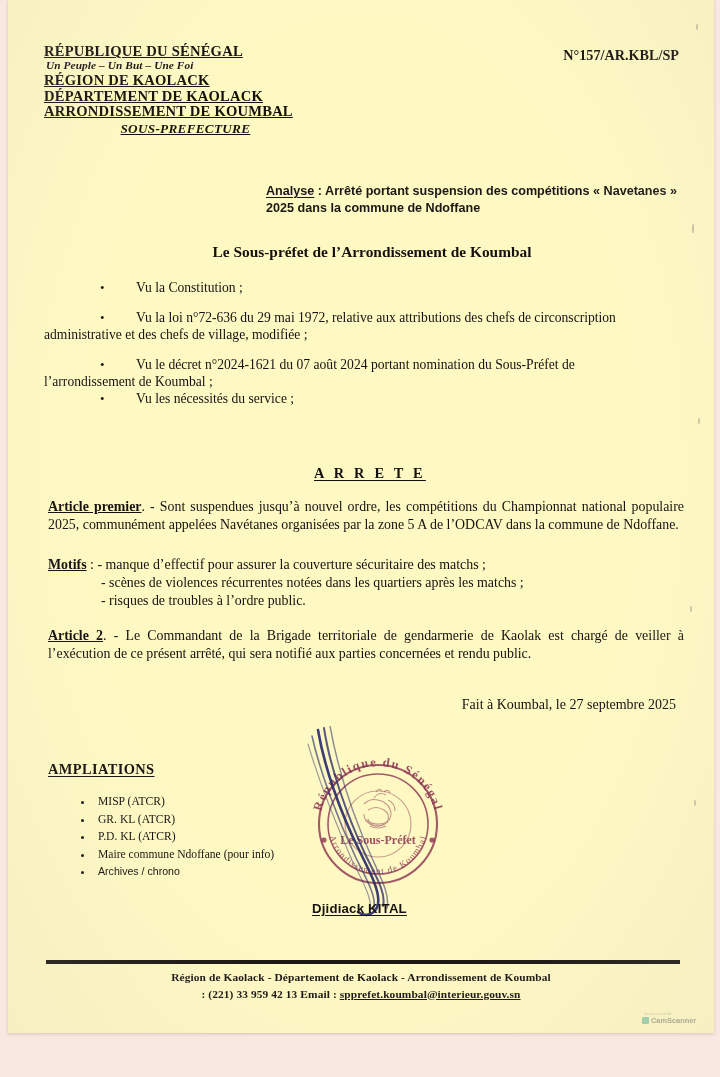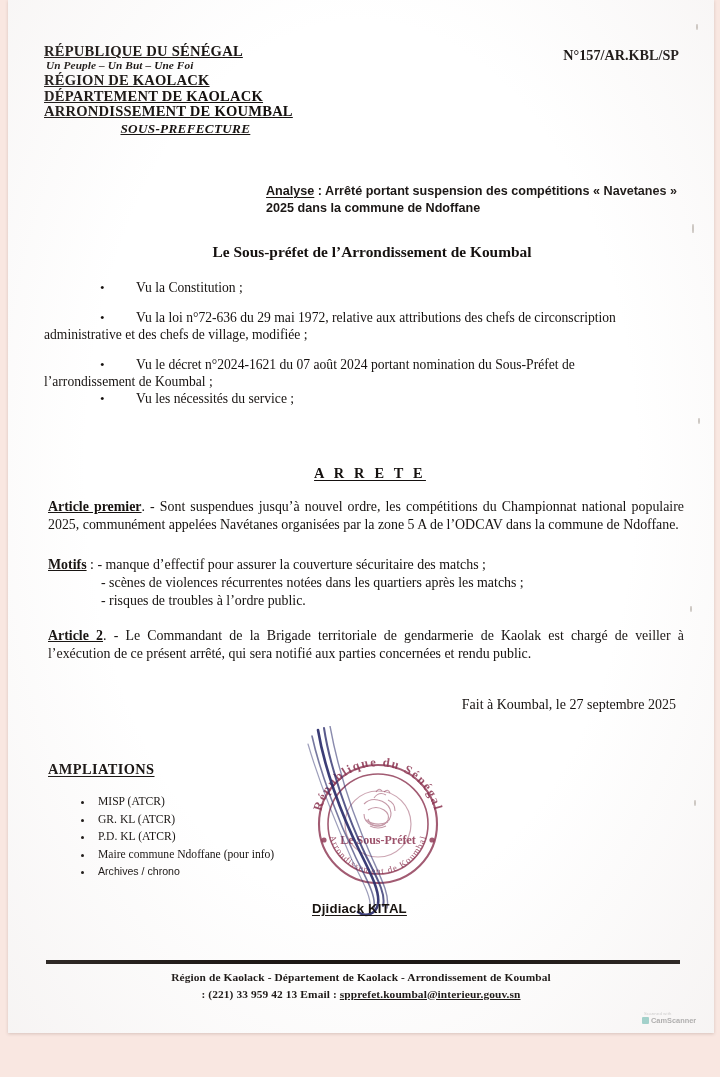--- a/index.html
+++ b/index.html
@@ -22,7 +22,7 @@
     top: 0px;
     width: 706px;
     height: 1033px;
-    background: #ffffff;
+    background: #fef9c3;
     box-shadow: 0 1px 3px rgba(120,90,85,0.25);
     overflow: hidden;
   }

